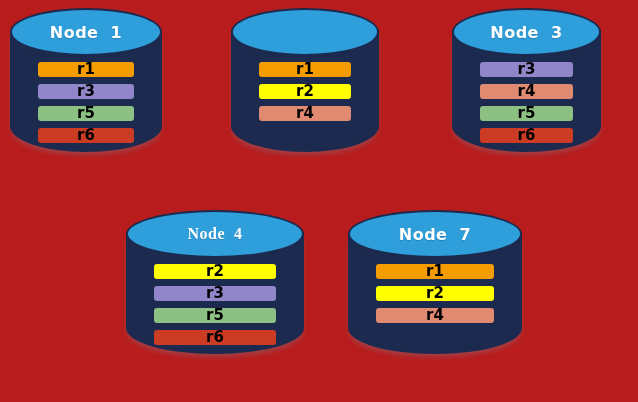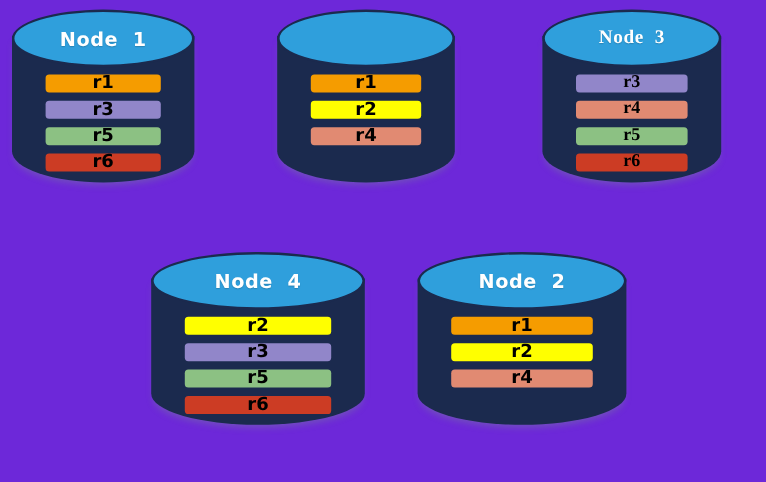--- a/index.html
+++ b/index.html
@@ -105,7 +105,7 @@
 </head>
 <body>
 
-<div id="diagram" style="background: #6d28d9;">
+<div id="diagram" style="background: #b91c1c;">
     <div class="node" style="left: 10px; top: 8px; width: 152px; height: 170px;">
       <div class="cyl-body" style="background: rgb(27, 42, 78);"></div>
       <div class="cyl-top" style="background: rgb(47, 159, 220);"></div>

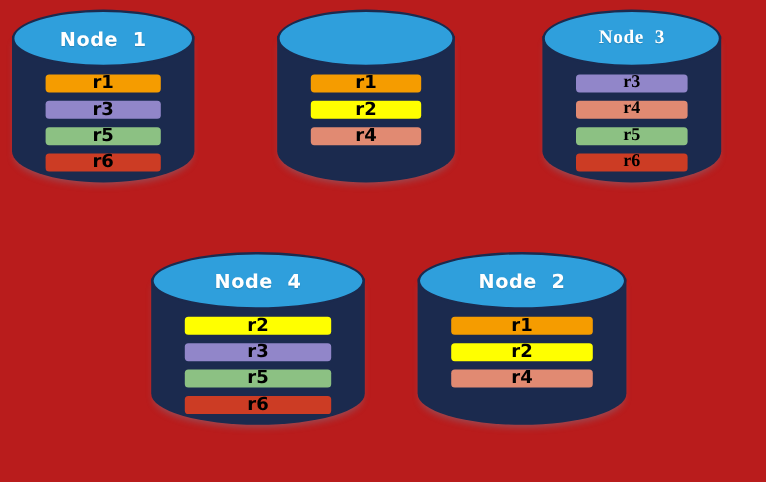--- a/index.html
+++ b/index.html
@@ -140,7 +140,7 @@
         </div>
       </div>
     </div>
-    <div class="node" style="left: 452px; top: 8px; width: 149px; height: 170px; font-family: Liberation Serif, serif;">
+    <div class="node" style="left: 452px; top: 8px; width: 149px; height: 170px;">
       <div class="cyl-body" style="background: rgb(27, 42, 78);"></div>
       <div class="cyl-top" style="background: rgb(47, 159, 220);"></div>
       <div class="node-label" style="color: rgb(255, 255, 255);">Node  3</div>

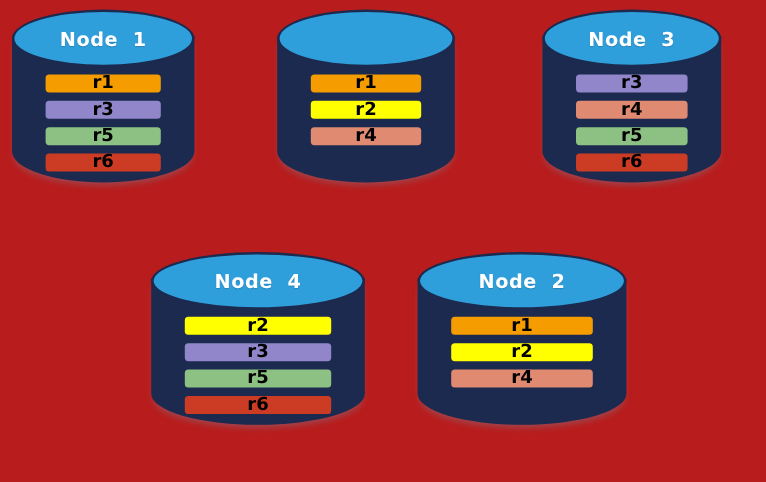--- a/index.html
+++ b/index.html
@@ -162,7 +162,7 @@
     <div class="node" style="left: 126px; top: 210px; width: 178px; height: 170px;">
       <div class="cyl-body" style="background: rgb(27, 42, 78);"></div>
       <div class="cyl-top" style="background: rgb(47, 159, 220);"></div>
-      <div class="node-label" style="color: rgb(255, 255, 255);">Node  4</div>
+      <div class="node-label" style="color: rgb(255, 255, 255); font-family: Liberation Serif, serif;">Node  4</div>
       <div class="replica-stack">
         <div class="replica-bar" style="background: rgb(255, 255, 0); width: 122px;">
           <span class="replica-label">r2</span>

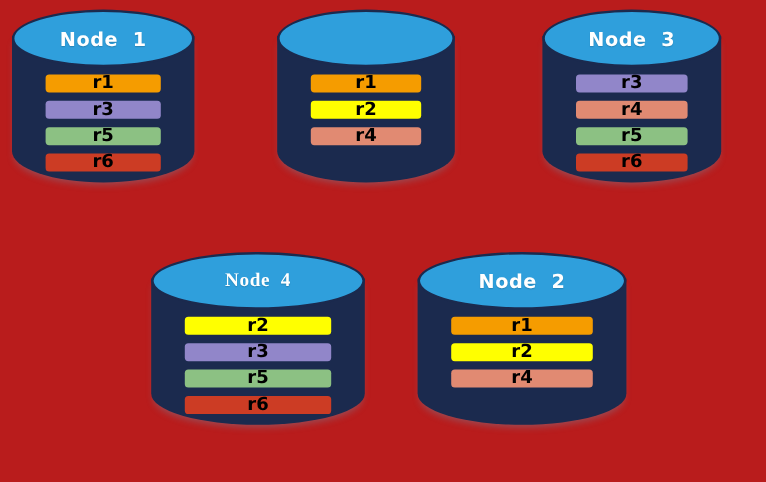--- a/index.html
+++ b/index.html
@@ -181,7 +181,7 @@
     <div class="node" style="left: 348px; top: 210px; width: 174px; height: 170px;">
       <div class="cyl-body" style="background: rgb(27, 42, 78);"></div>
       <div class="cyl-top" style="background: rgb(47, 159, 220);"></div>
-      <div class="node-label" style="color: rgb(255, 255, 255);">Node  2</div>
+      <div class="node-label" style="color: rgb(255, 255, 255);">Node  7</div>
       <div class="replica-stack">
         <div class="replica-bar" style="background: rgb(245, 156, 0); width: 118px;">
           <span class="replica-label">r1</span>

